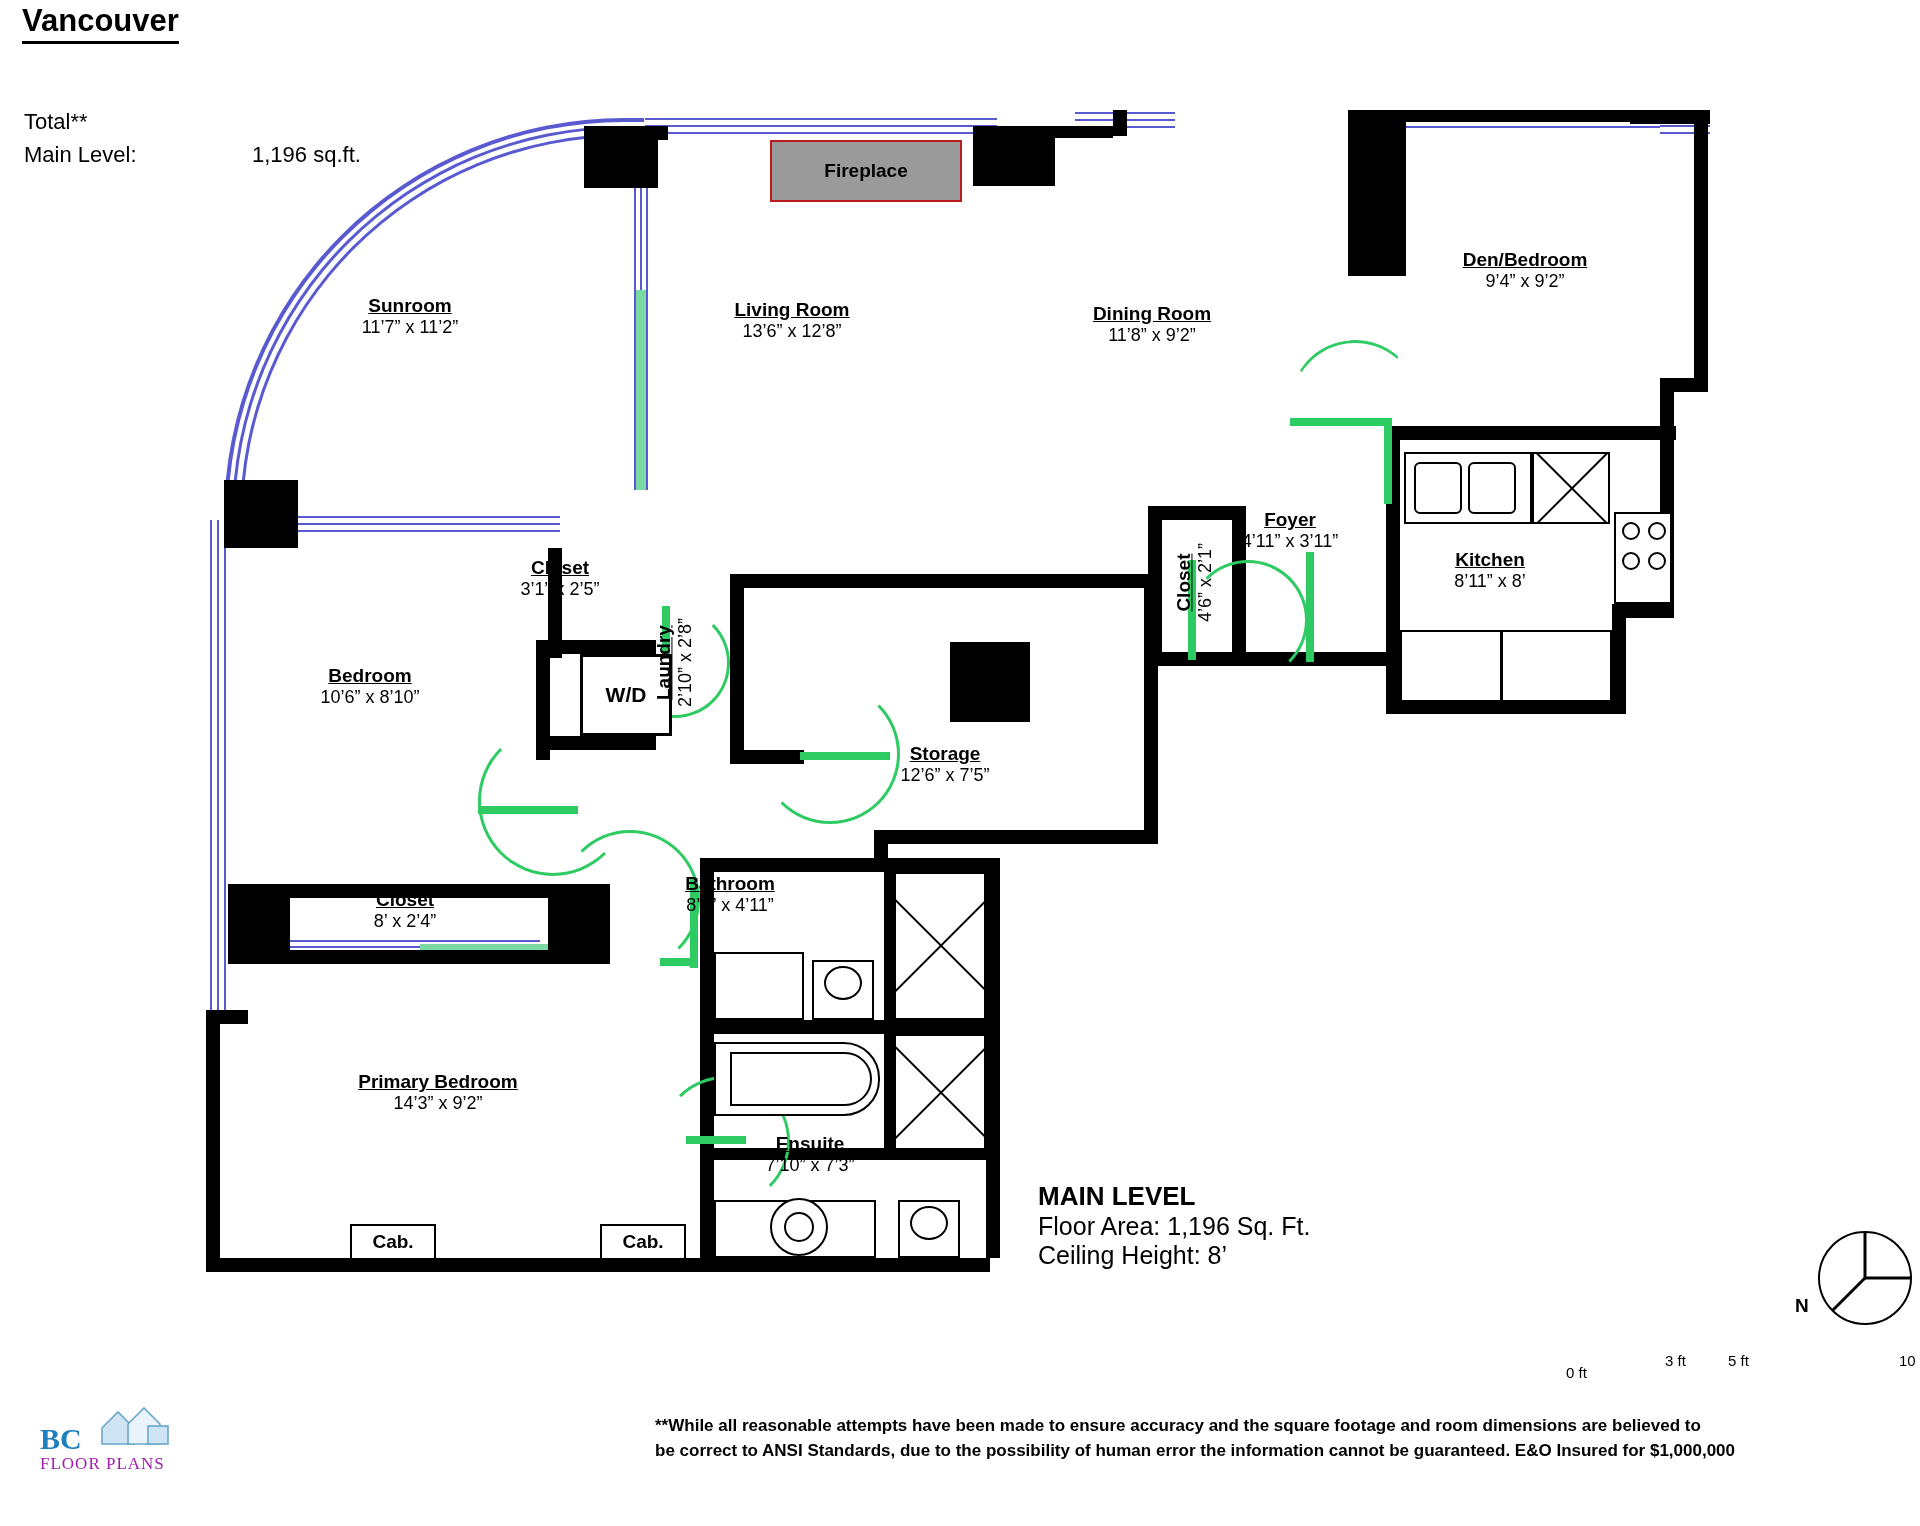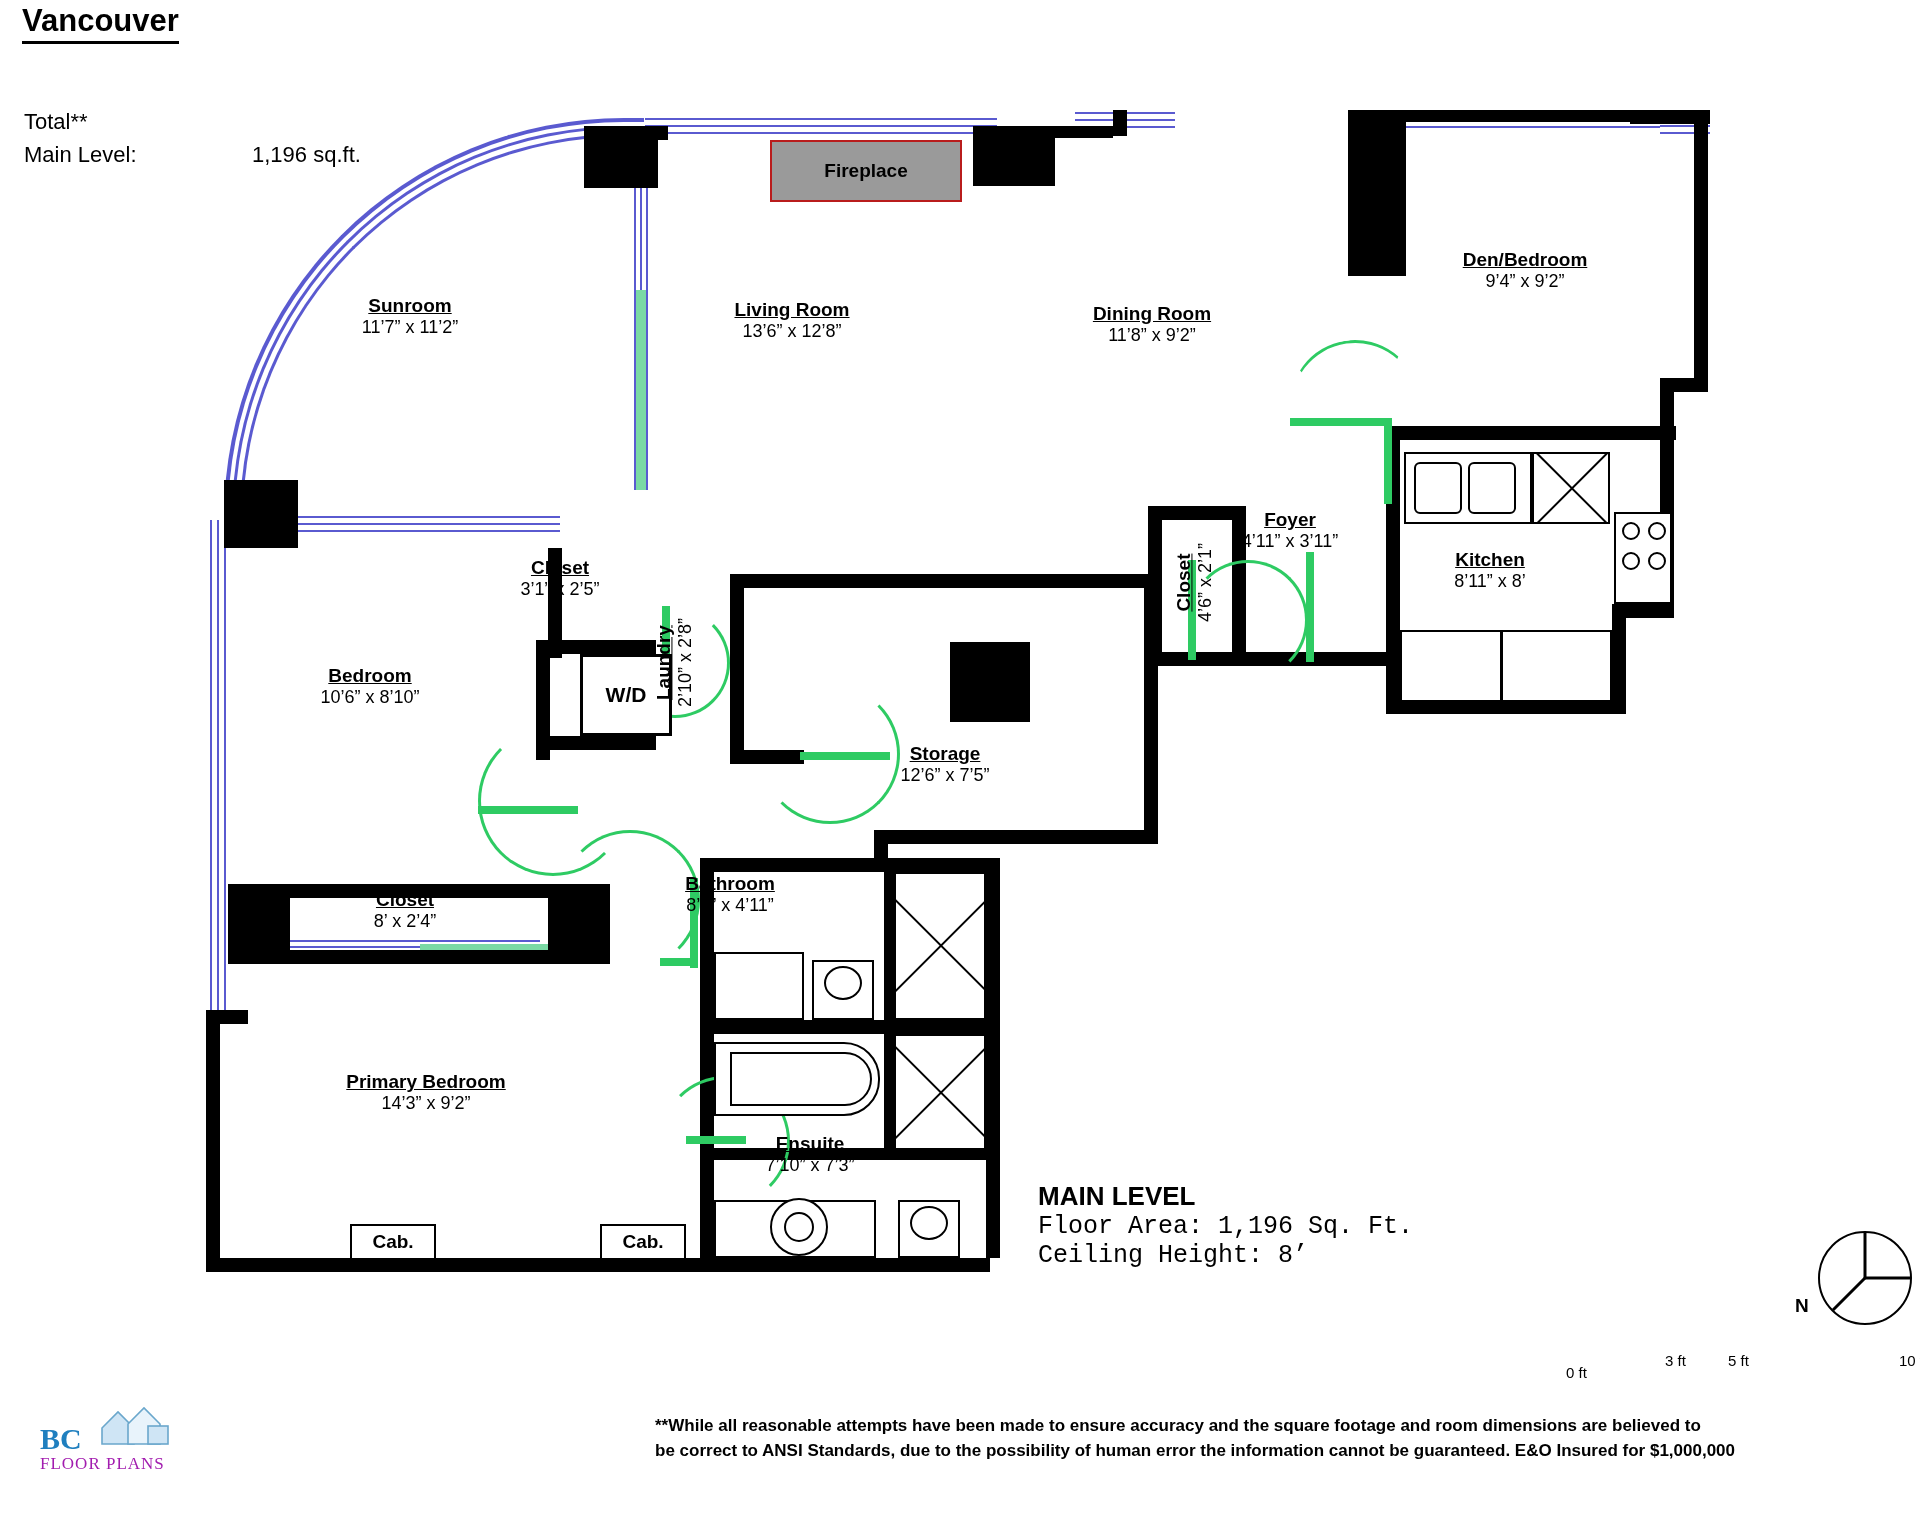--- a/index.html
+++ b/index.html
@@ -402,7 +402,7 @@
     <span class="dm">8’2” x 4’11”</span>
   </div>
 
-  <div class="room-label" style="left:276px; top:1070px; width:300px;">
+  <div class="room-label" style="left:288px; top:1070px; width:300px;">
     <span class="nm">Primary Bedroom</span>
     <span class="dm">14’3” x 9’2”</span>
   </div>

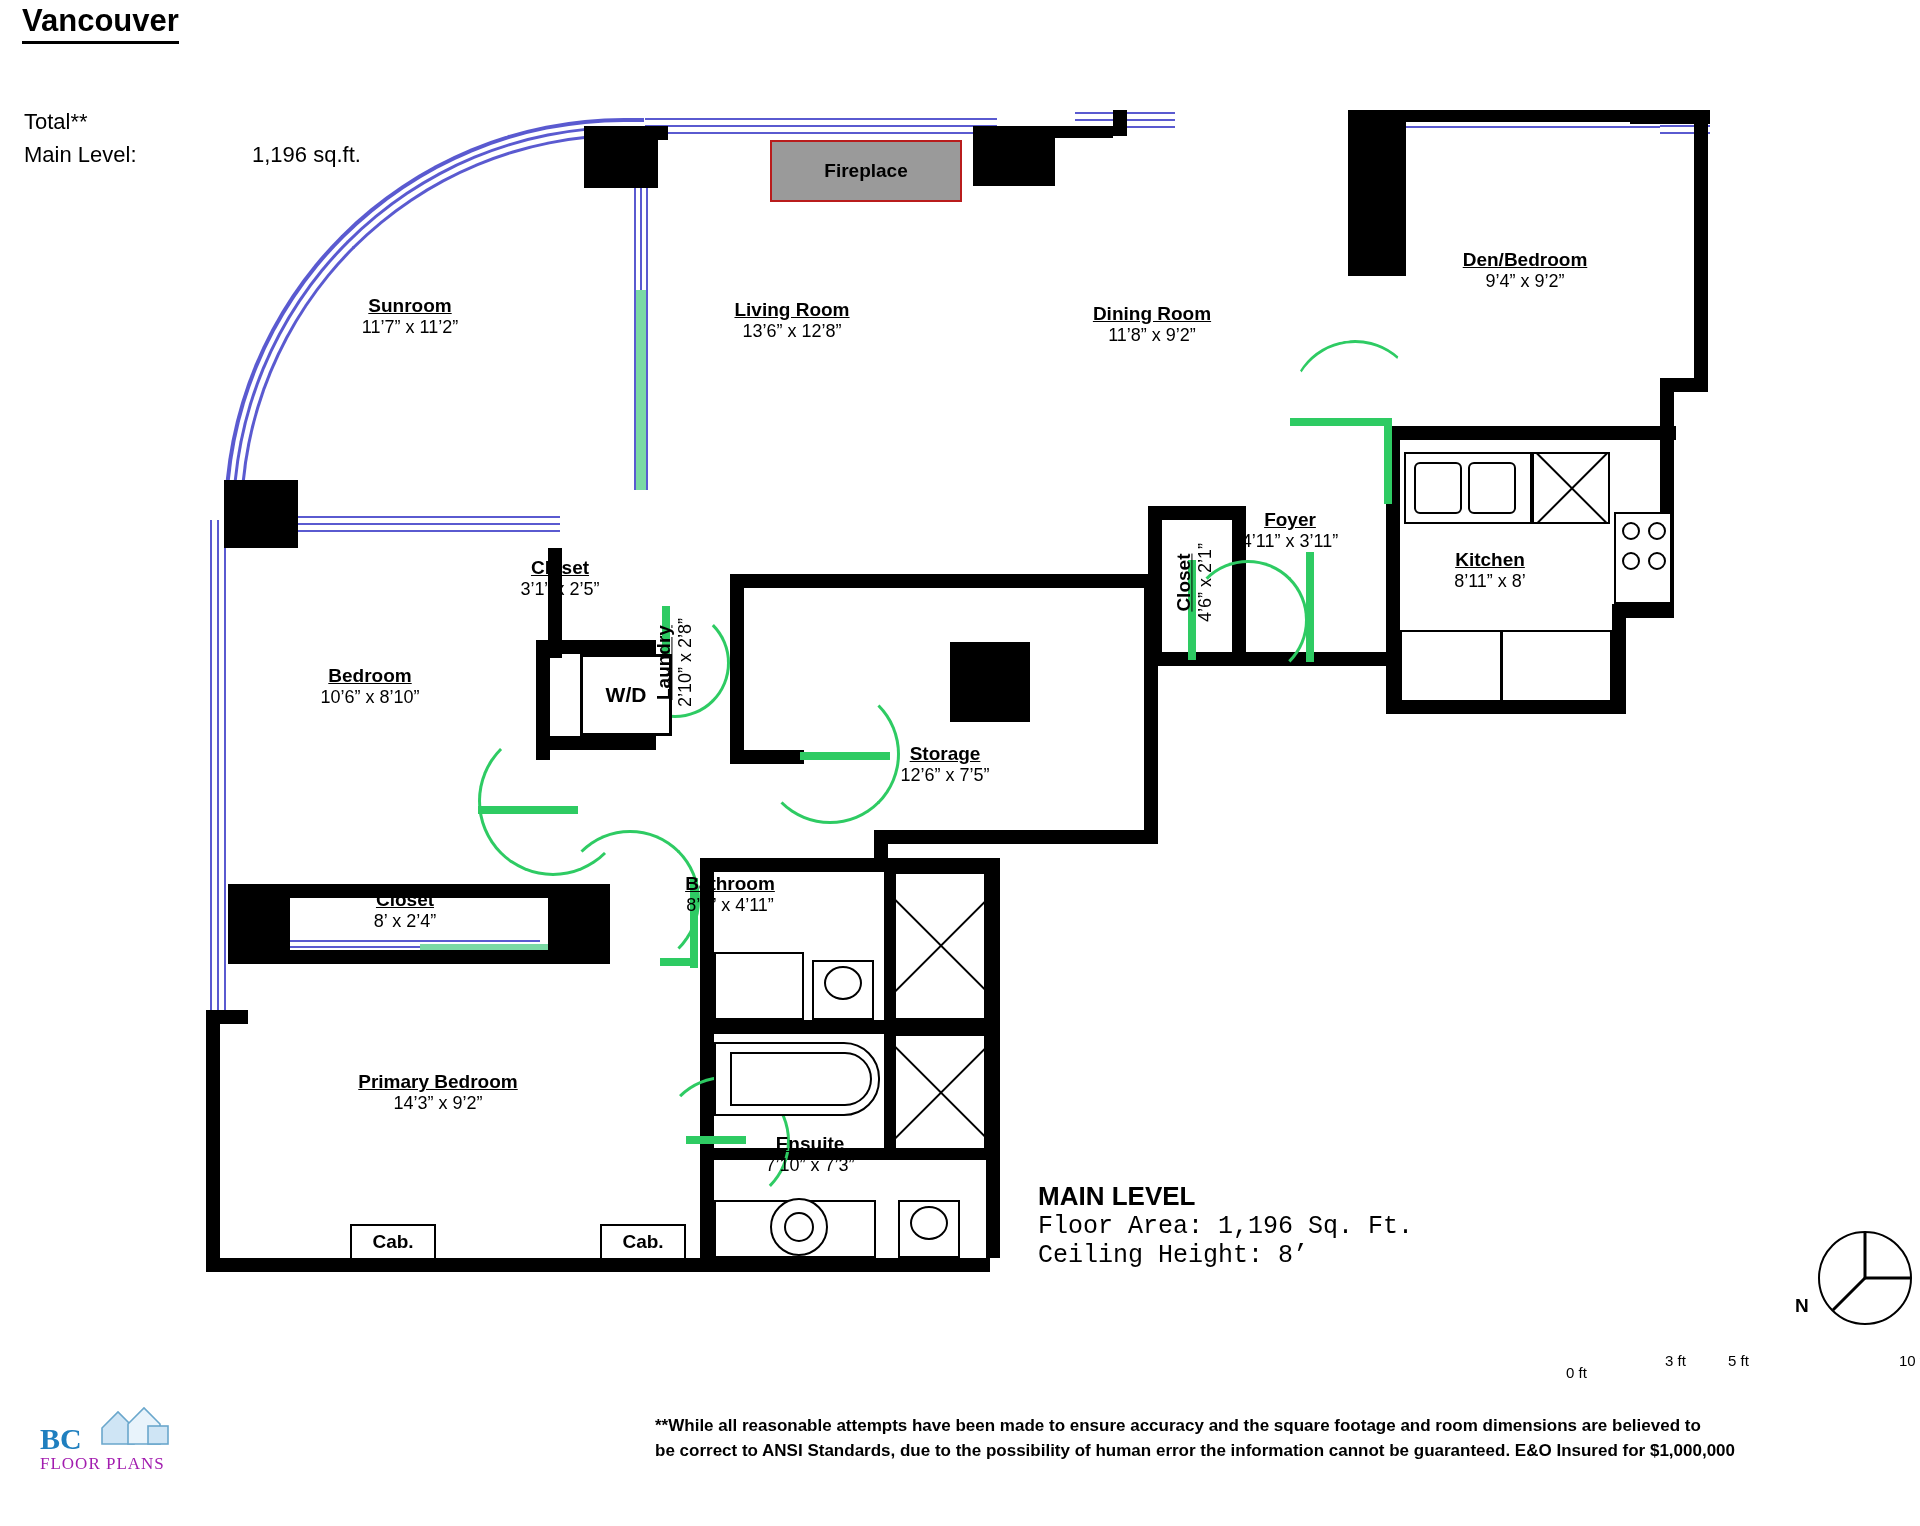--- a/index.html
+++ b/index.html
@@ -140,7 +140,7 @@
     color: #000;
   }
   .mainlevel .h { font-size: 26px; font-weight: bold; }
-  .mainlevel .r { font-size: 25px; font-family: Liberation Mono, monospace; }
+  .mainlevel .r { font-size: 25px; }
 
   
   .compass { position: absolute; left: 1815px; top: 1228px; width: 100px; height: 100px; }

